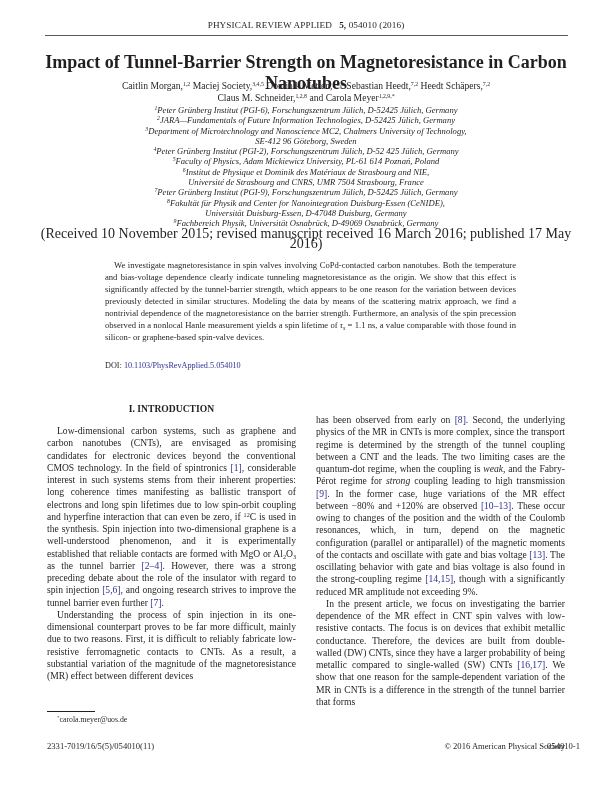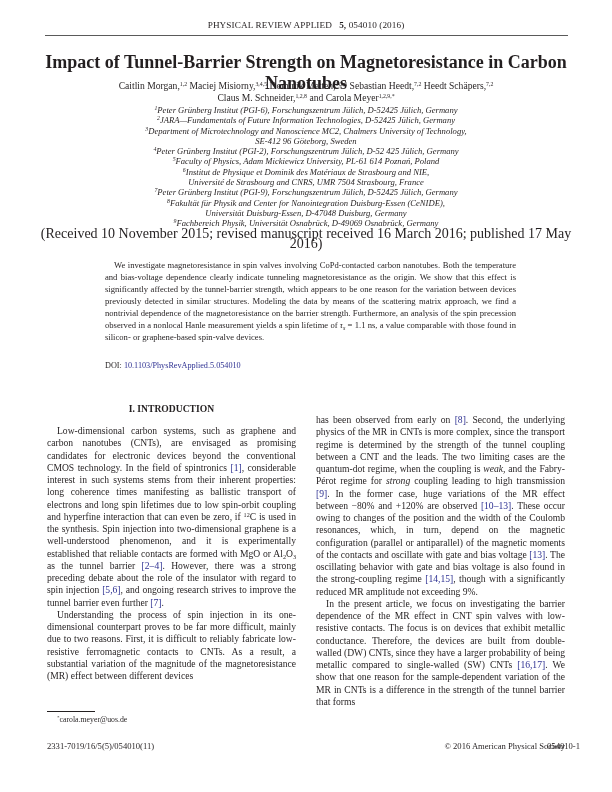--- a/index.html
+++ b/index.html
@@ -48,7 +48,7 @@
 
 <div class="abs authors">
   <span><span>Caitlin Morgan,</span><sup>1,2</sup></span>
-  <span><span>Maciej Misiorny,</span><sup>3,4,5</sup></span>
+  <span><span>Maciej Society,</span><sup>3,4,5</sup></span>
   <span><span>Dominik Metten,</span><sup>1,2,6</sup></span>
   <span><span>Sebastian Heedt,</span><sup>7,2</sup></span>
   <span><span>Heedt Schäpers,</span><sup>7,2</sup></span><br>

